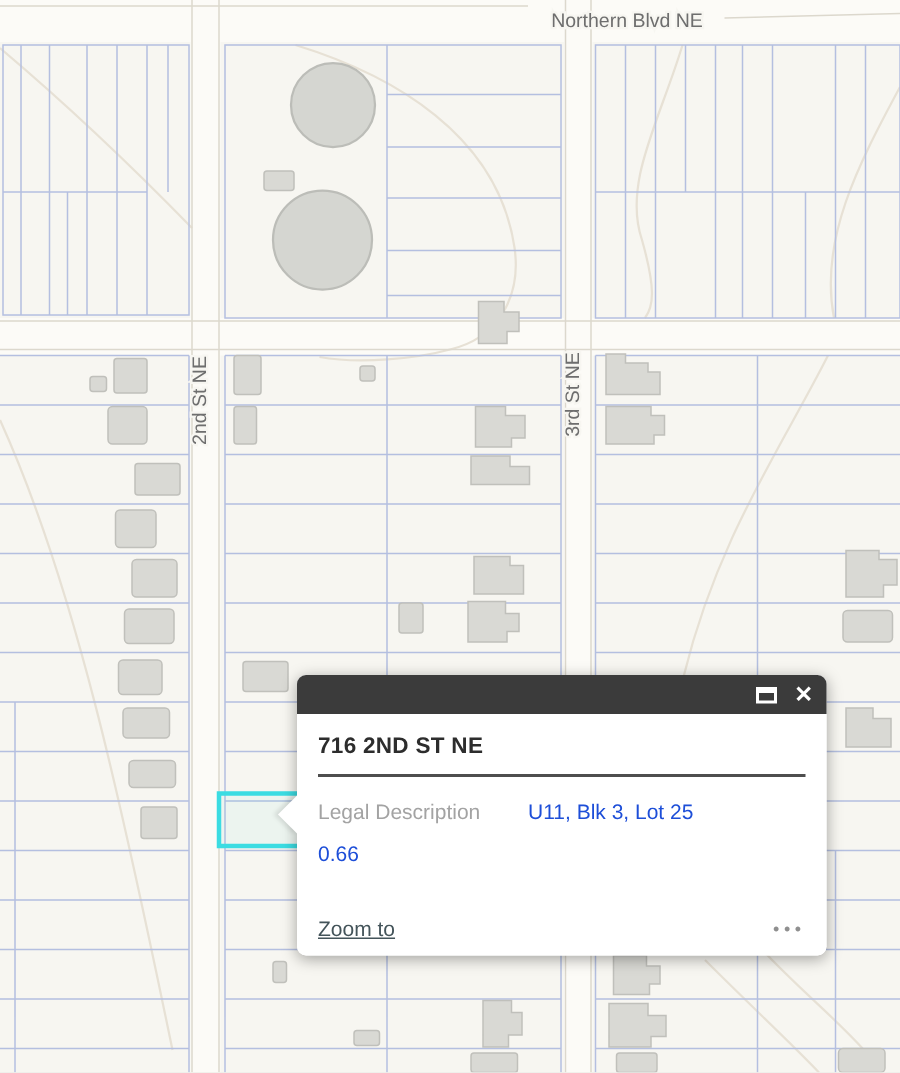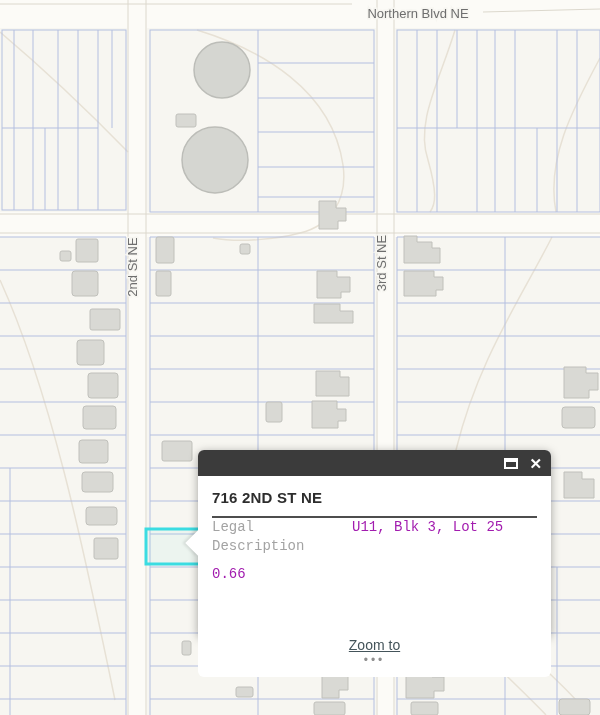--- a/index.html
+++ b/index.html
@@ -39,7 +39,7 @@
   .win-close{
     color:#ffffff;font-size:15px;font-weight:bold;line-height:1;cursor:pointer;
   }
-  .popup-body{position:relative;padding:13px 14px 0 14px;height:201px;background:#fff;border-radius:0 0 6px 6px;}
+  .popup-body{position:relative;padding:13px 14px 0 14px;height:161px;background:#fff;border-radius:0 0 6px 6px;}
   .popup-title{font-size:15px;font-weight:bold;color:#2d2d2d;letter-spacing:.2px;}
   .popup-divider{margin-top:10px;border-bottom:2px solid #4e4e4e;}
   .popup-fields{margin-top:0;font-family:Liberation Mono, monospace;}

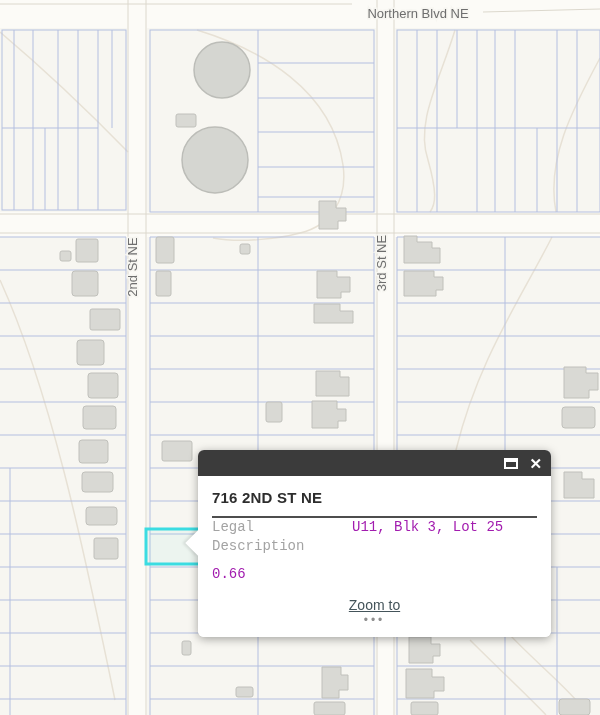--- a/index.html
+++ b/index.html
@@ -42,7 +42,7 @@
   .popup-body{position:relative;padding:13px 14px 0 14px;height:161px;background:#fff;border-radius:0 0 6px 6px;}
   .popup-title{font-size:15px;font-weight:bold;color:#2d2d2d;letter-spacing:.2px;}
   .popup-divider{margin-top:10px;border-bottom:2px solid #4e4e4e;}
-  .popup-fields{margin-top:0;font-family:Liberation Mono, monospace;}
+  .popup-fields{margin-top:14px;}
   .field-row{display:flex;margin-bottom:9px;font-size:14px;line-height:19px;}
   .field-label{width:140px;color:#a3a3a3;flex:none;}
   .field-value{color:#a21caf;}

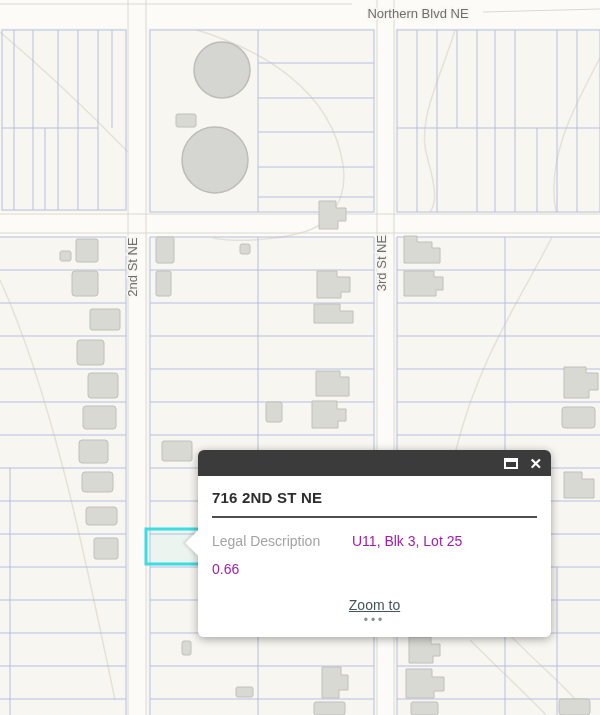--- a/index.html
+++ b/index.html
@@ -45,7 +45,7 @@
   .popup-fields{margin-top:14px;}
   .field-row{display:flex;margin-bottom:9px;font-size:14px;line-height:19px;}
   .field-label{width:140px;color:#a3a3a3;flex:none;}
-  .field-value{color:#a21caf;}
+  .field-value{color:#1d4ed8;}
   .popup-footer{
     position:absolute;left:14px;right:14px;bottom:10px;
     display:flex;justify-content:space-between;align-items:center;flex-direction:column;

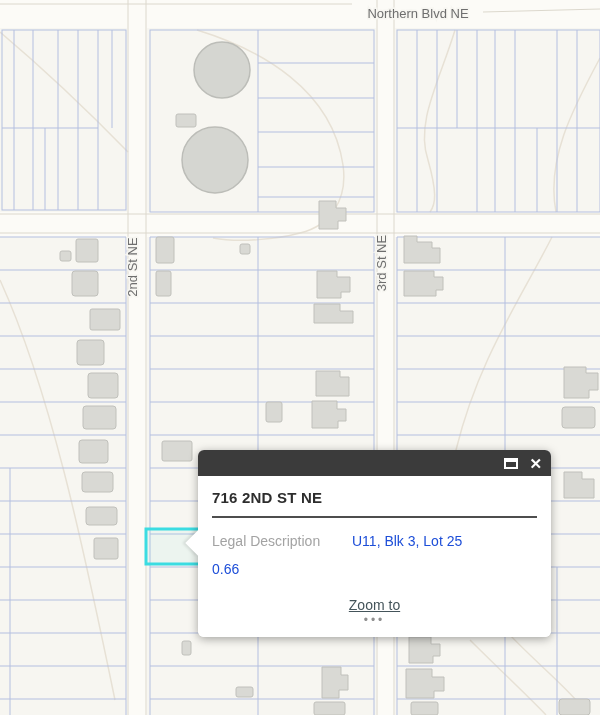--- a/index.html
+++ b/index.html
@@ -48,7 +48,7 @@
   .field-value{color:#1d4ed8;}
   .popup-footer{
     position:absolute;left:14px;right:14px;bottom:10px;
-    display:flex;justify-content:space-between;align-items:center;flex-direction:column;
+    display:flex;justify-content:space-between;align-items:center;
   }
   .zoom-to{font-size:14px;color:#44545a;text-decoration:underline;cursor:pointer;}
   .more-dots{font-size:12px;color:#8f8f8f;letter-spacing:3px;cursor:pointer;}

